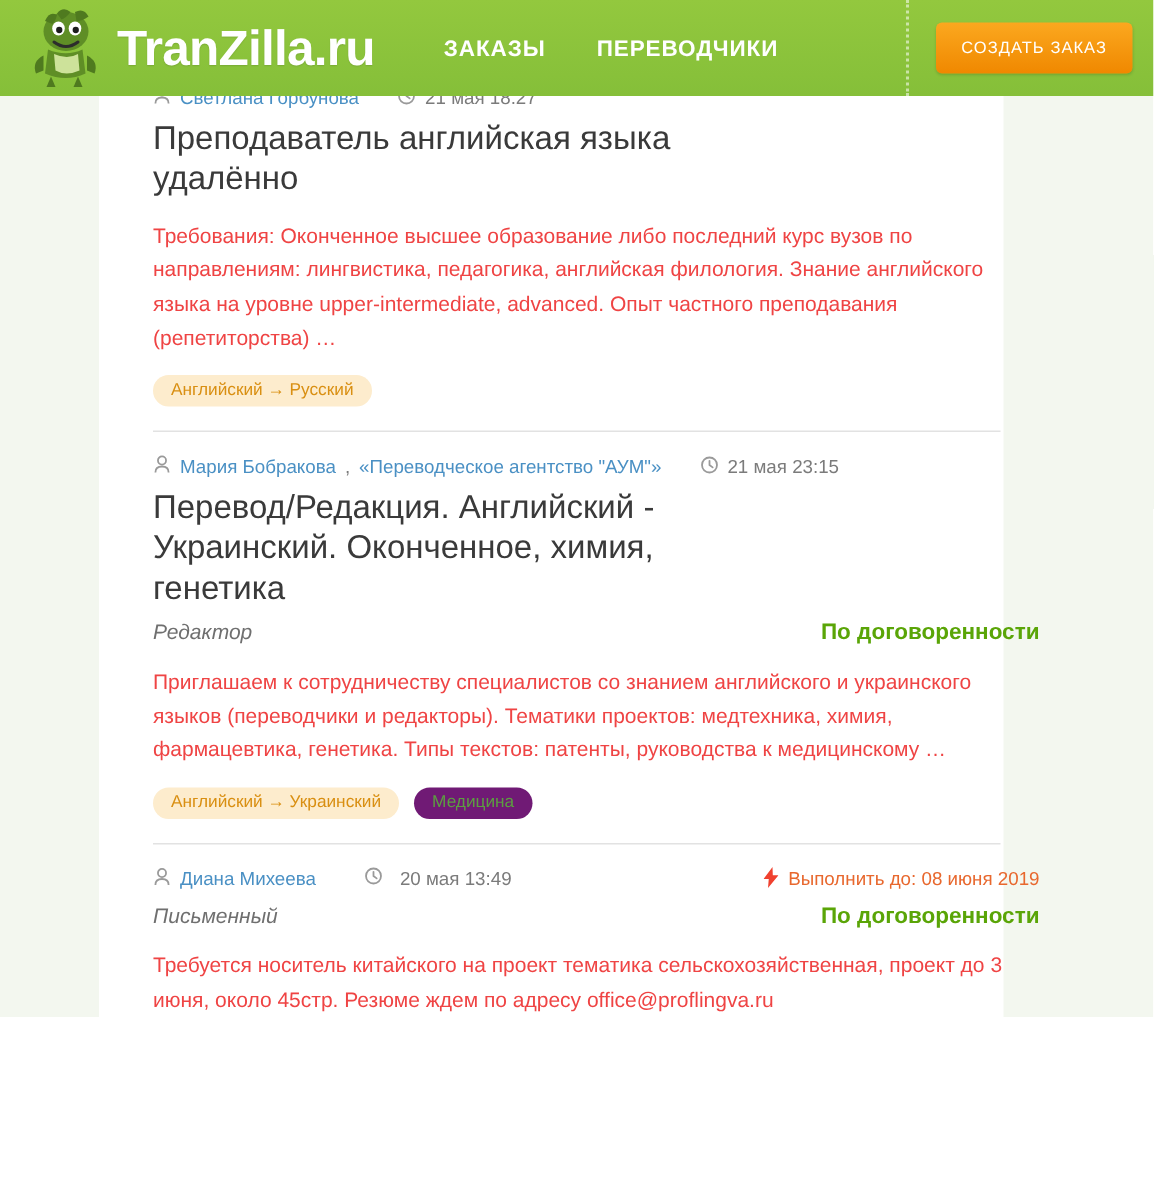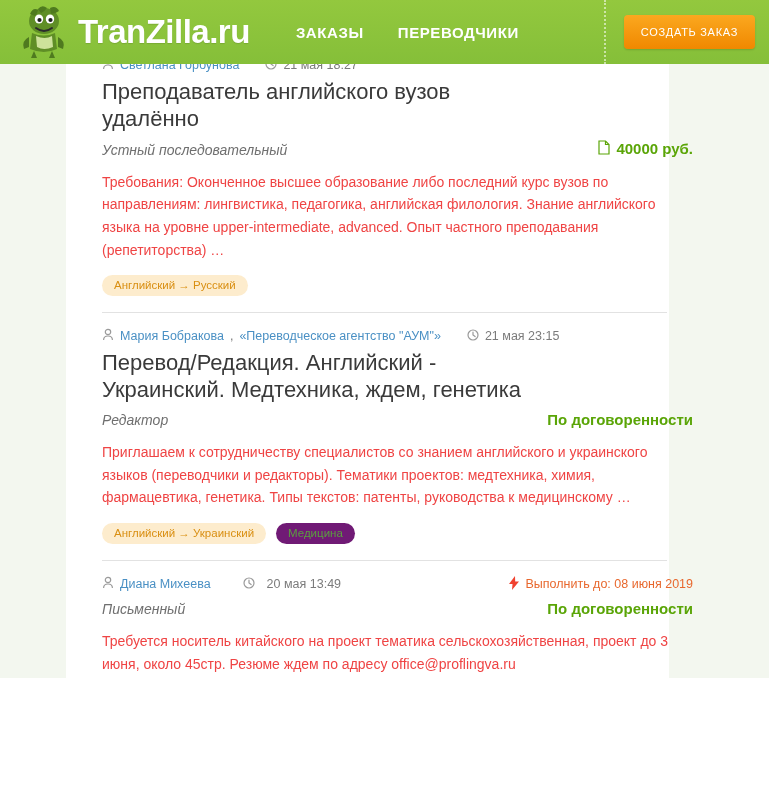--- a/index.html
+++ b/index.html
@@ -270,7 +270,7 @@
         <span>21 мая 18:27</span>
       </div>
 
-      <h2 class="title">Преподаватель английского вузов удалённо</h2>
+      <h2 class="title">Преподаватель английская языка удалённо</h2>
 
       <div class="subrow">
         <span class="type">Устный последовательный</span>

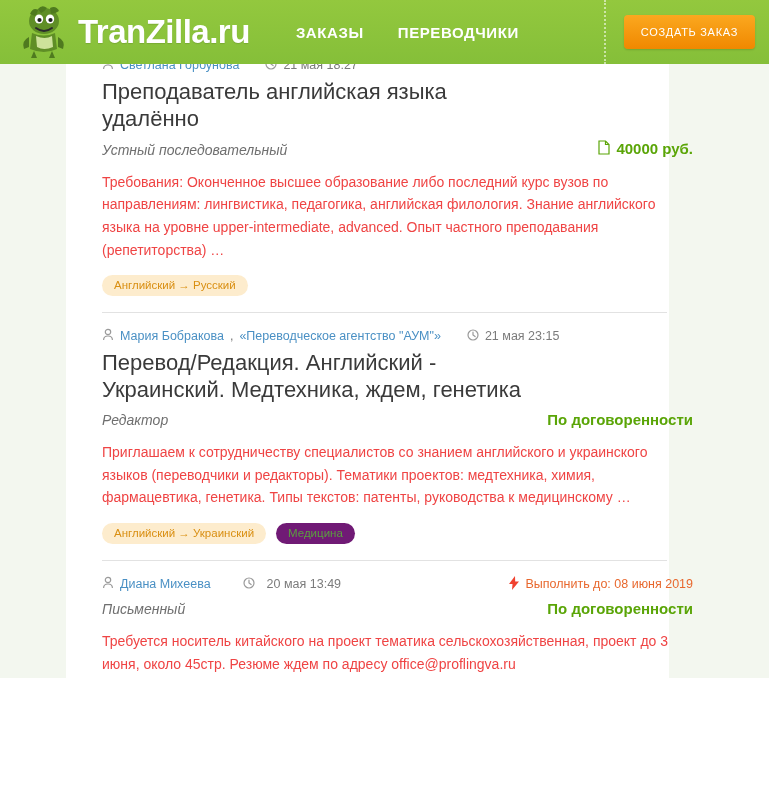--- a/index.html
+++ b/index.html
@@ -272,18 +272,6 @@
 
       <h2 class="title">Преподаватель английская языка удалённо</h2>
 
-      <div class="subrow">
-        <span class="type">Устный последовательный</span>
-        <span class="price">
-          <span class="icon">
-            <svg width="12" height="15" viewBox="0 0 12 15">
-                <path d="M1 1 h6.5 l3.5 3.5 V14 H1 z" fill="none" stroke="#5aa507" stroke-width="1.2"></path>
-                <path d="M7.5 1 V4.5 H11" fill="none" stroke="#5aa507" stroke-width="1.2"></path>
-              </svg>
-          </span>
-          <span>40000 руб.</span>
-        </span>
-      </div>
 
       <p class="desc">Требования: Оконченное высшее образование либо последний курс вузов по направлениям: лингвистика, педагогика, английская филология. Знание английского языка на уровне upper-intermediate, advanced. Опыт частного преподавания (репетиторства) …</p>
 

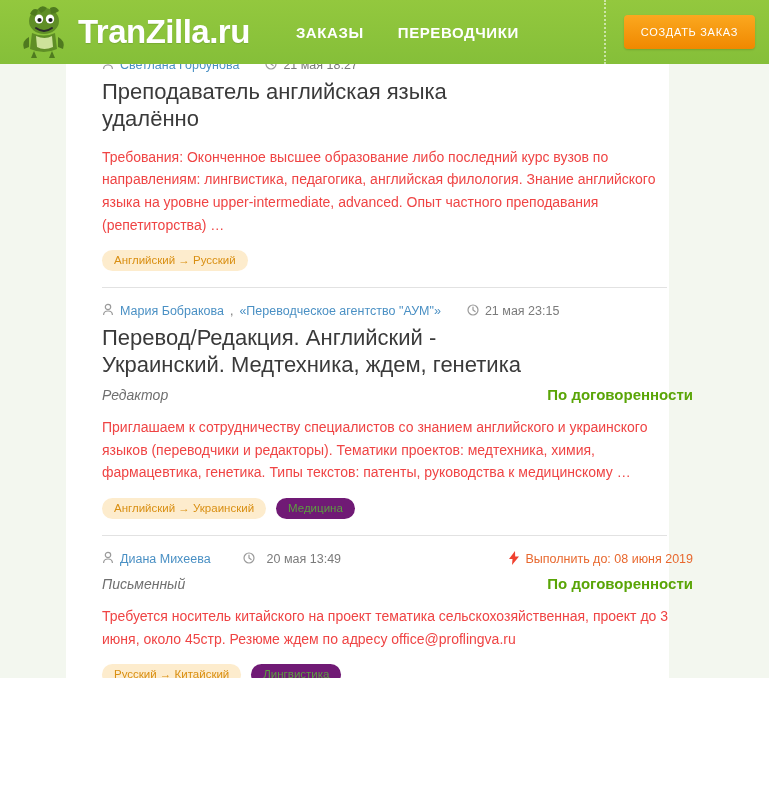--- a/index.html
+++ b/index.html
@@ -303,7 +303,7 @@
         <span>21 мая 23:15</span>
       </div>
 
-      <h2 class="title">Перевод/Редакция. Английский - Украинский. Медтехника, ждем, генетика</h2>
+      <h2 class="title">Перевод/Редакция. Английский - Украинский. Оконченное, химия, генетика</h2>
 
       <div class="subrow">
         <span class="type">Редактор</span>

